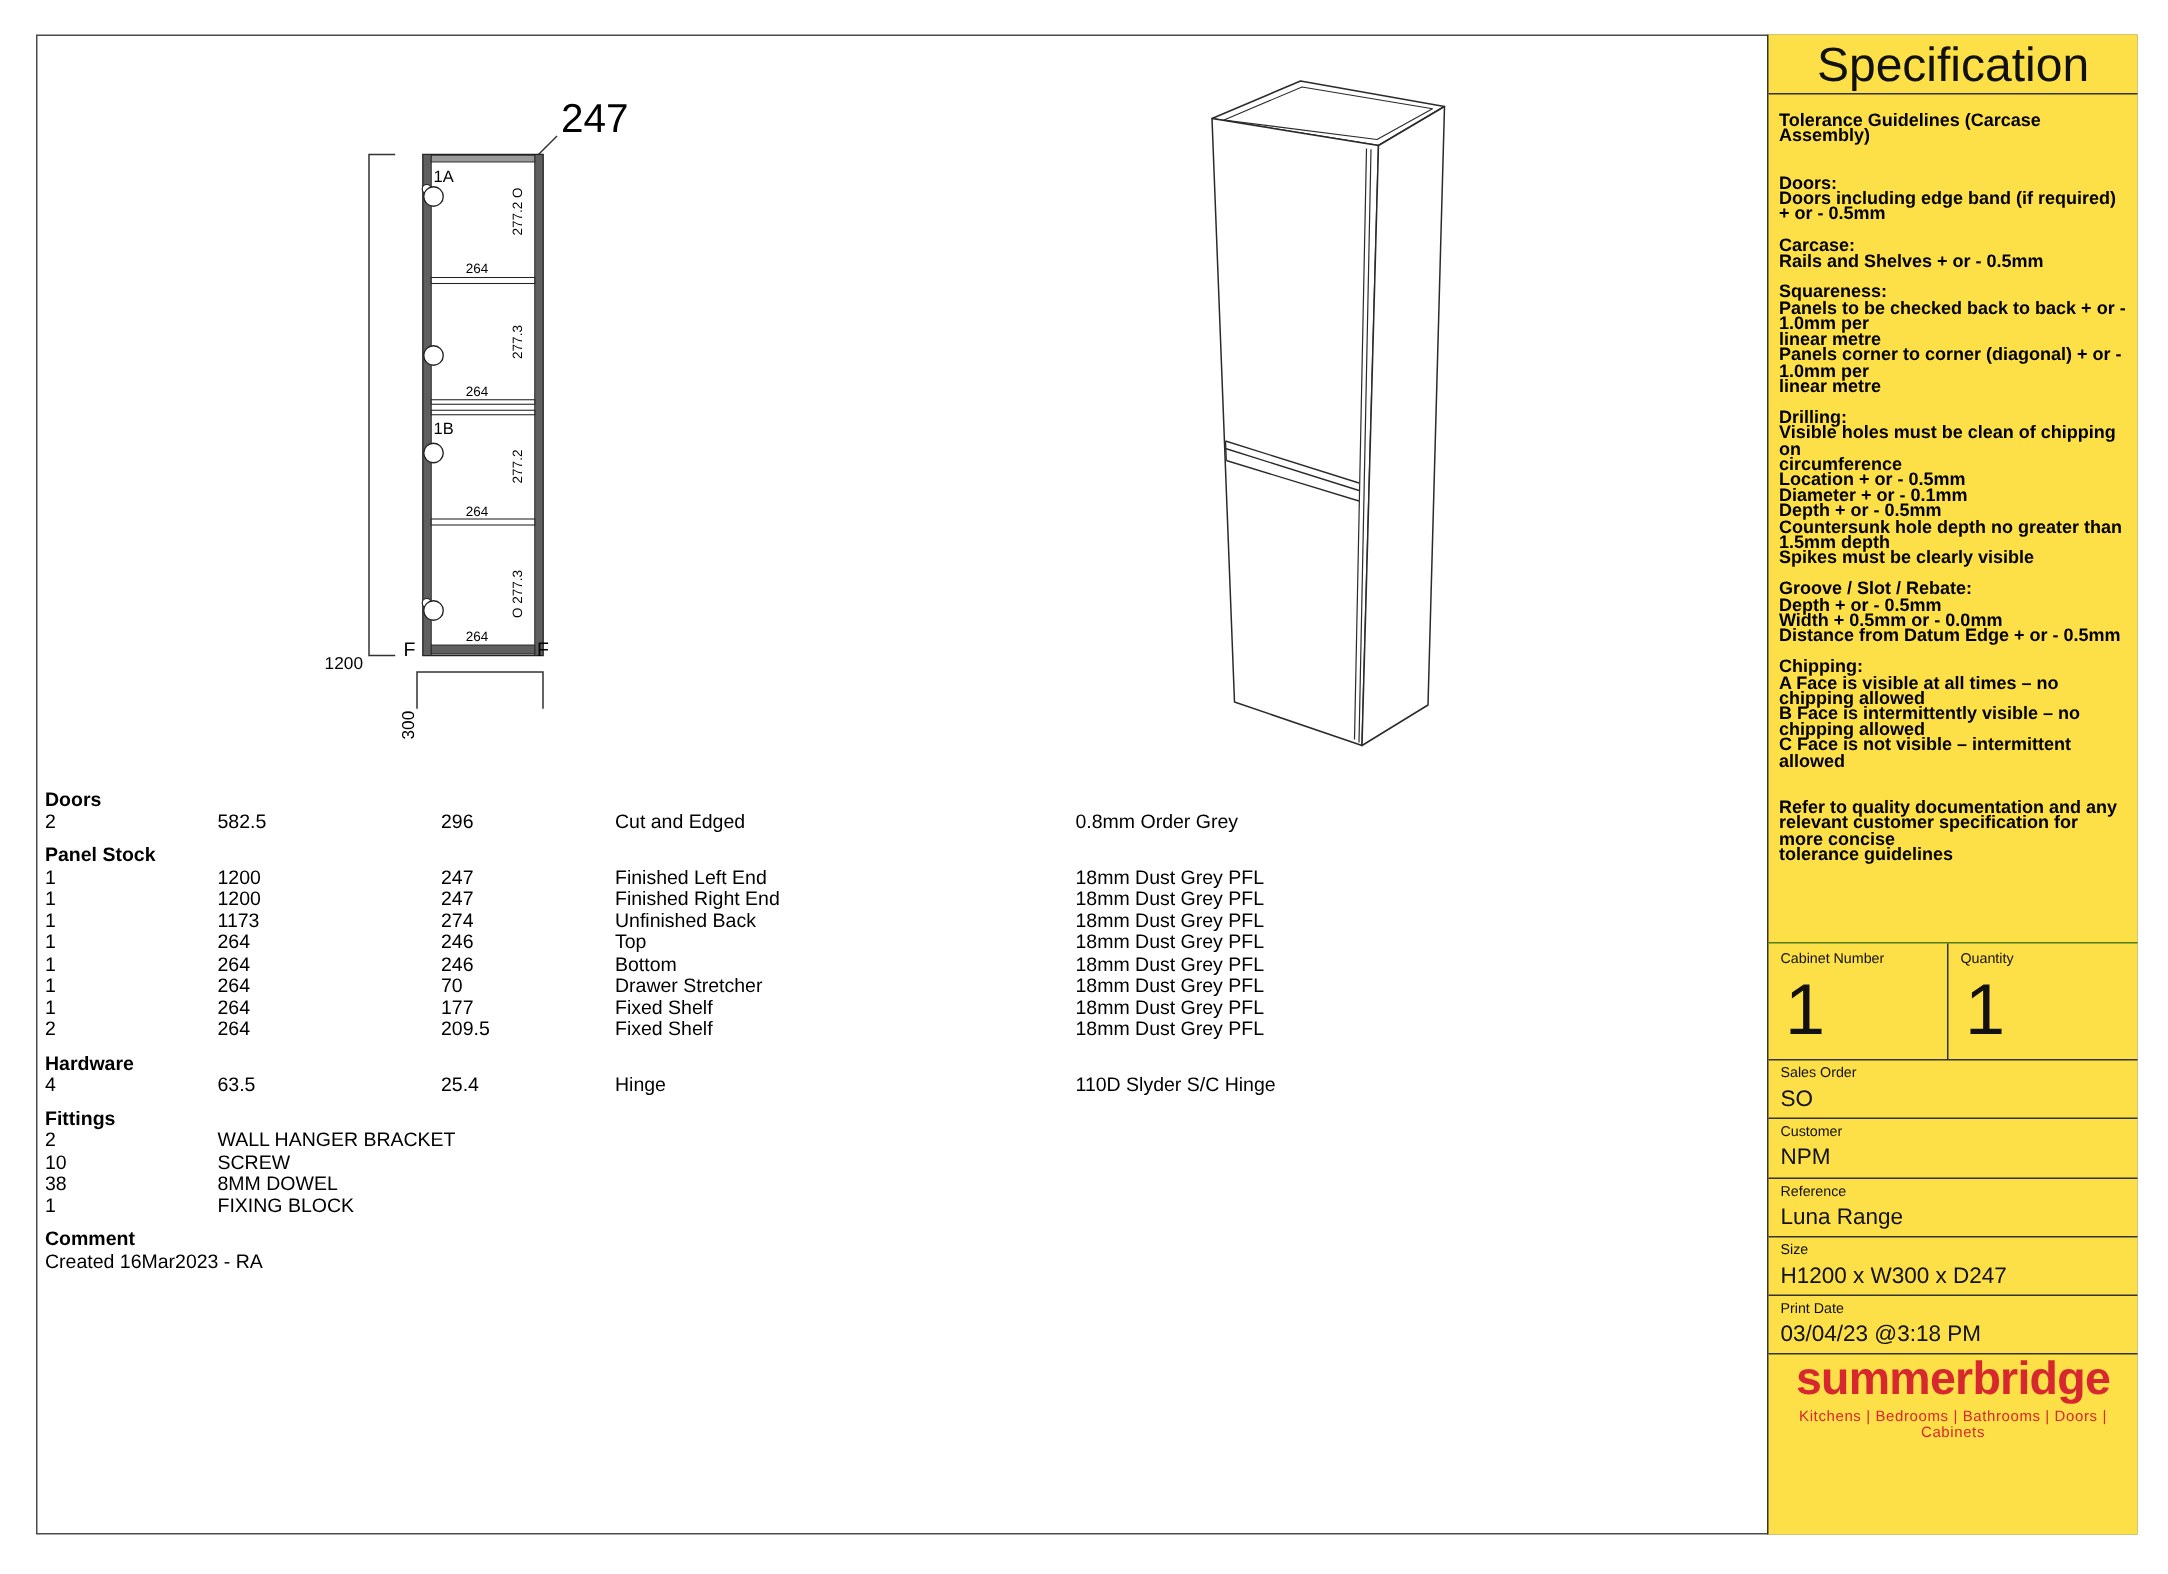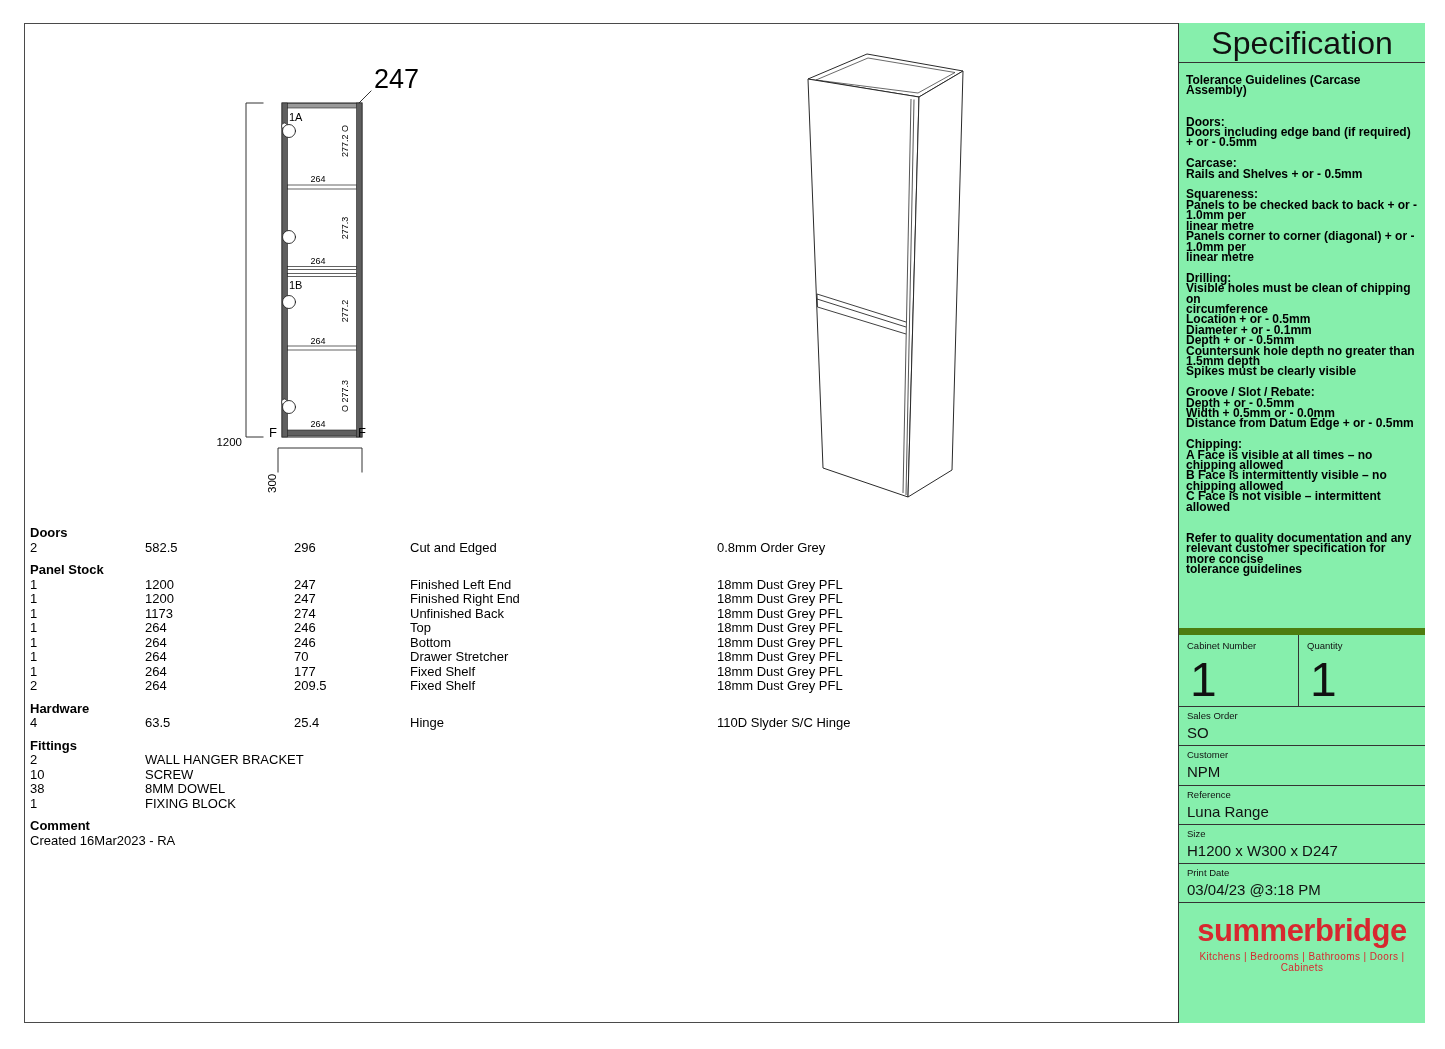--- a/index.html
+++ b/index.html
@@ -30,7 +30,7 @@
   
   .spec-panel {
     position:absolute; left:1178px; top:23px; width:247px; height:1000px;
-    border-left:1px solid #333; background:#86efac;
+    border-left:1px solid #333; background:#fde047;
   }
   .spec-title {
     height:40px; border-bottom:1px solid #333;

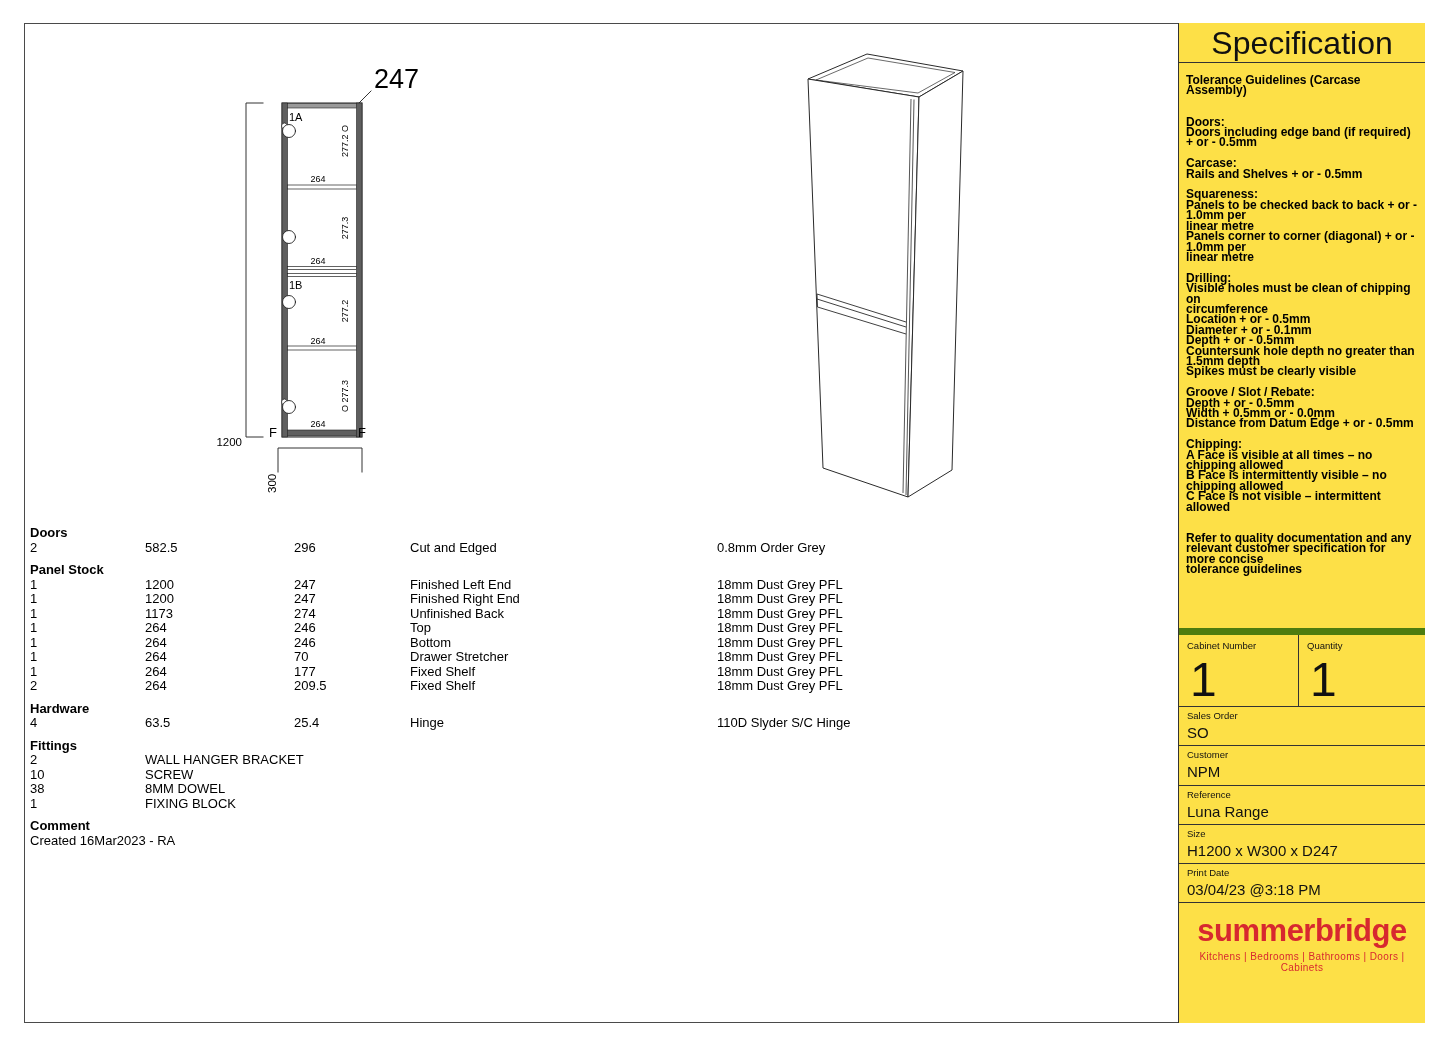--- a/index.html
+++ b/index.html
@@ -40,7 +40,7 @@
     height:565px; padding:12px 7px 0 7px;
     font-size:12px; line-height:10.4px; white-space:pre-line; color:#000;font-weight:bold;
   }
-  .cabqty { display:flex; height:78px; border-top:7px solid #4d7c0f; }
+  .cabqty { display:flex; height:78px; border-top:1px solid #4d7c0f; }
   .cab-cell { width:120px; border-right:1px solid #333; padding:5px 8px; }
   .qty-cell { flex:1; padding:5px 8px; }
   .cell-label { font-size:9.5px; color:#111; }

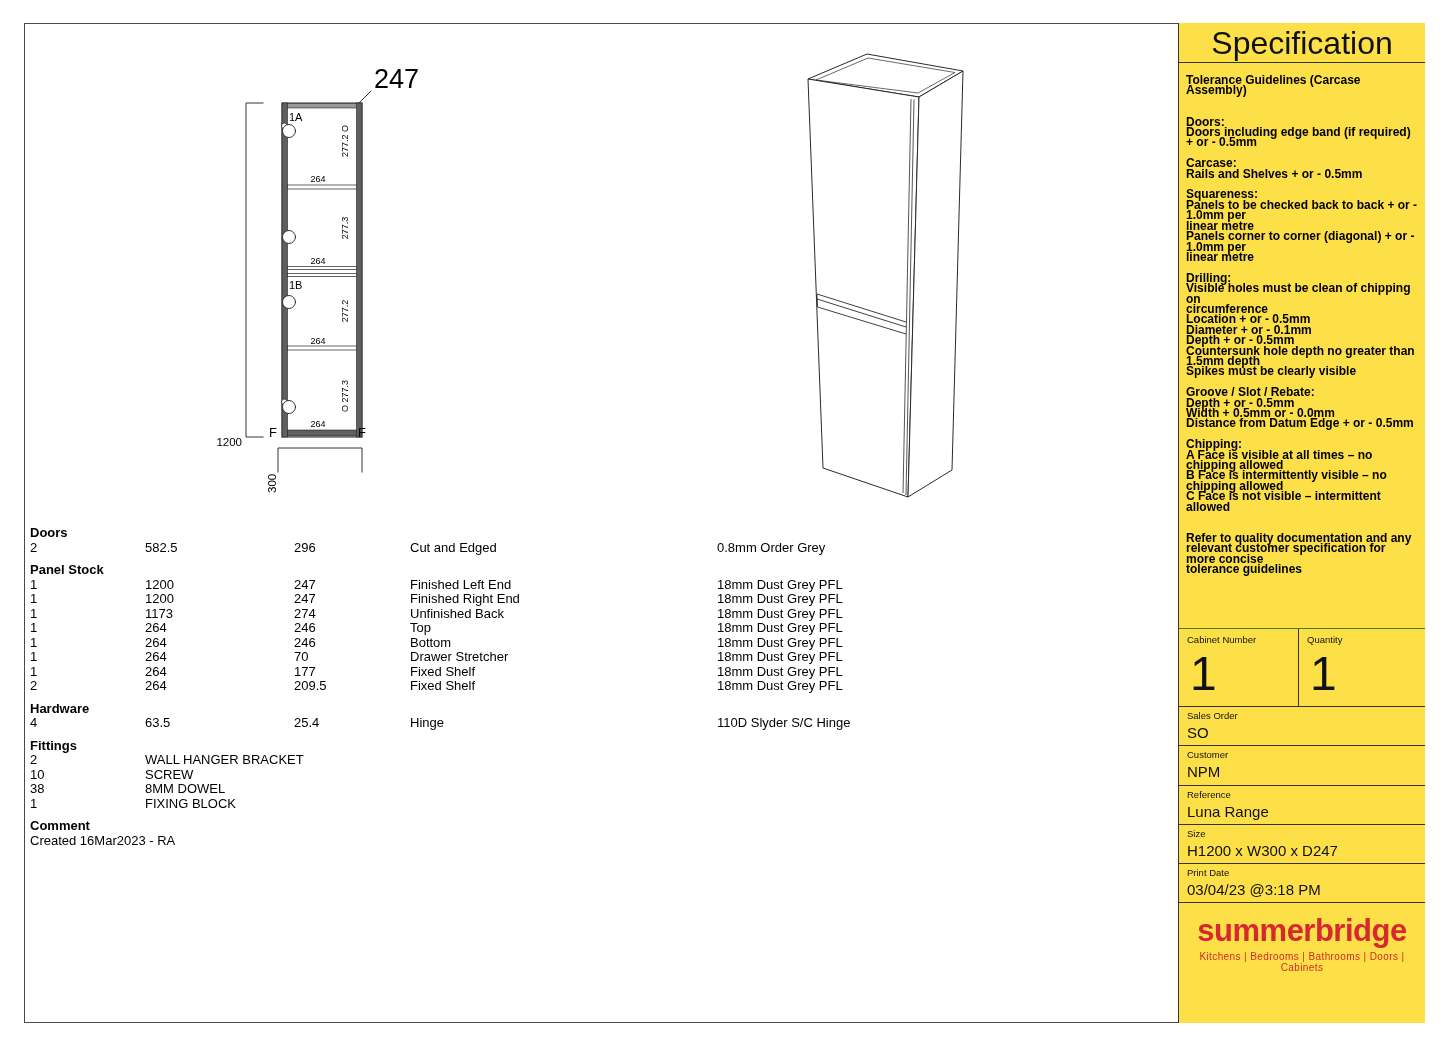--- a/index.html
+++ b/index.html
@@ -49,7 +49,7 @@
   .field.f-customer { height:40px; }
   .field-label { font-size:9.5px; color:#111; }
   .field-value { font-size:15px; margin-top:3px; white-space:nowrap; }
-  .logo-box { border-top:1px solid #333; height:81px; text-align:center; padding-top:12px; }
+  .logo-box { border-top:1px solid #333; height:81px; text-align:center; padding-top:0; }
   .logo-text { font-size:31px; font-weight:bold; letter-spacing:-0.5px; line-height:1; }
   .logo-tagline { font-size:10px; margin-top:5px; letter-spacing:0.4px; }
 </style>

